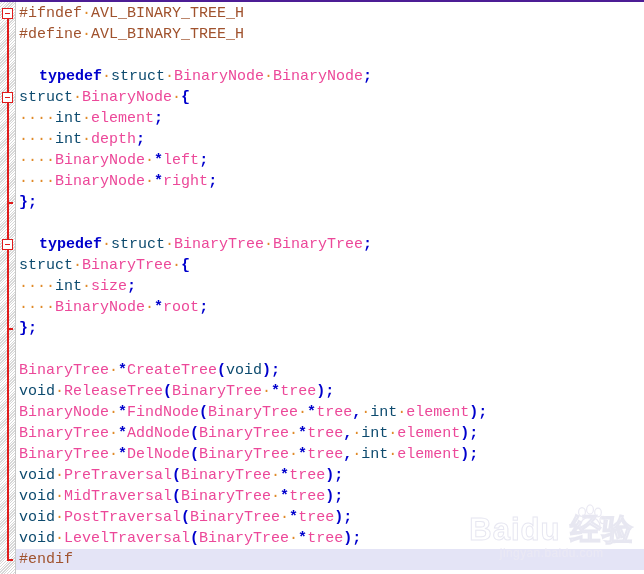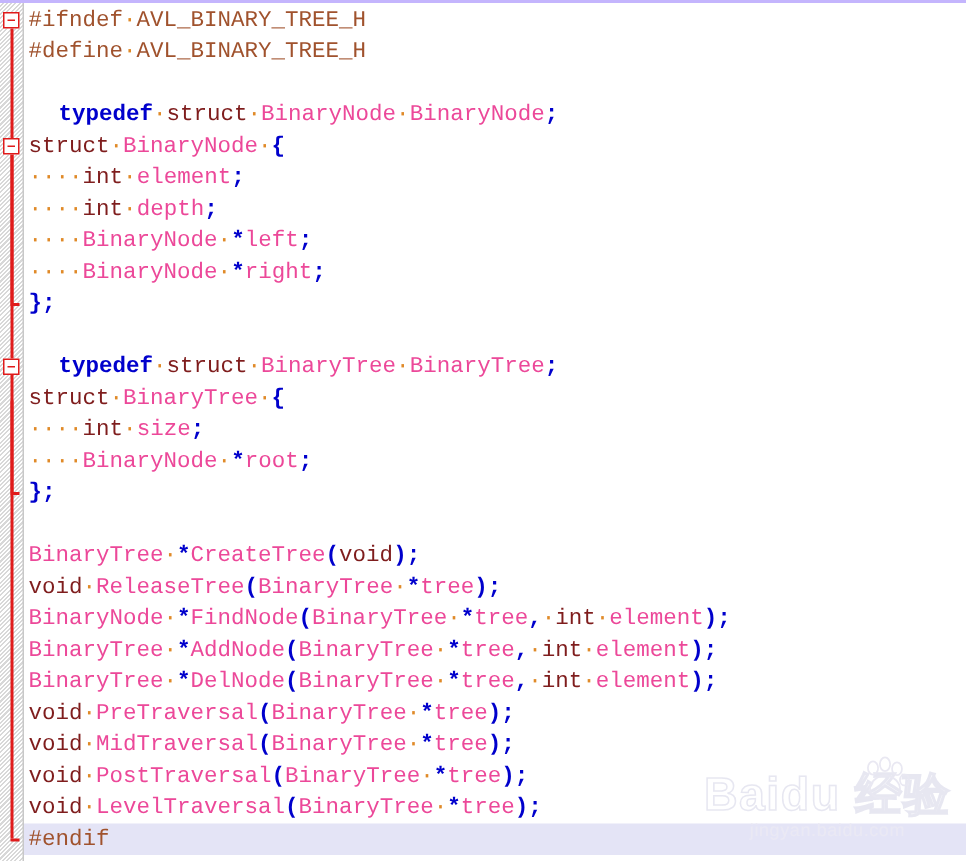--- a/index.html
+++ b/index.html
@@ -11,7 +11,7 @@
   #editor{
     position:relative;width:644px;height:574px;overflow:hidden;
     background:#ffffff;
-    border-top:2px solid #c4b5fd;
+    border-top:2px solid #4c1d95;
     box-sizing:border-box;
   }
   

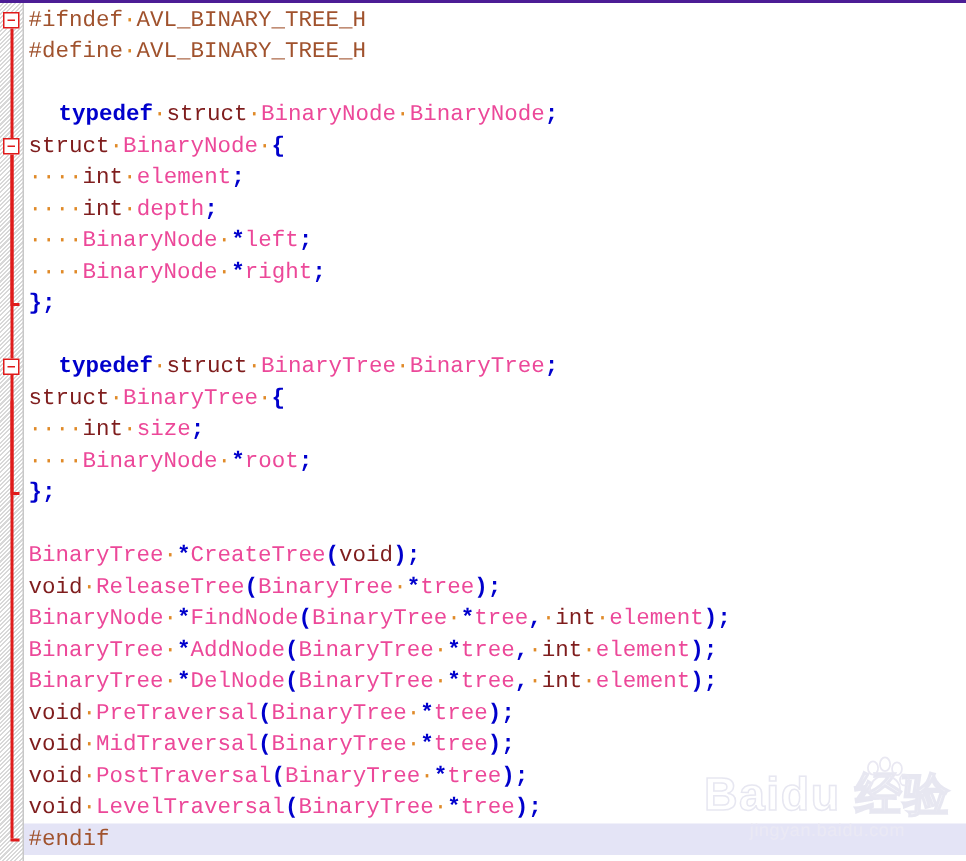--- a/index.html
+++ b/index.html
@@ -57,7 +57,7 @@
   .line.cur{background:#e4e4f6;}
   
   .pp   {color:#a0522d;}
-  .kw   {color:#7f1d1d;}
+  .kw   {color:#0c4a6e;}
   .td   {color:#0000cc;font-weight:bold;margin-left:20px;}
   .op   {color:#0000cc;font-weight:bold;}
   .id   {color:#ec4899;}

